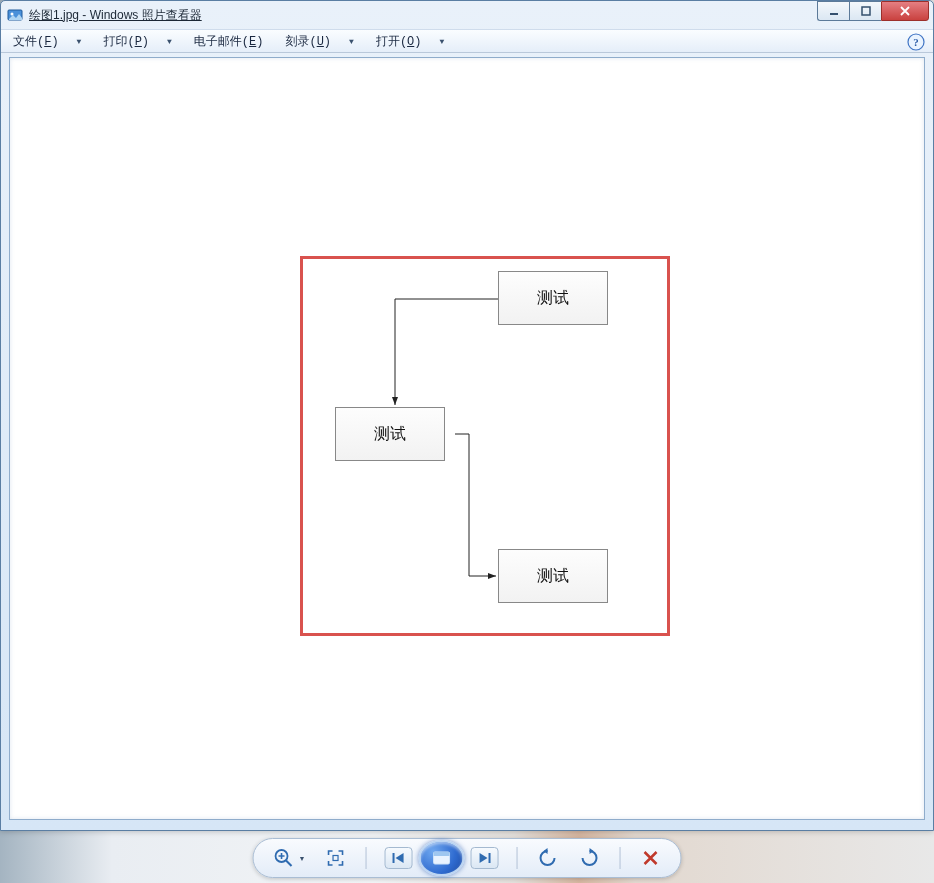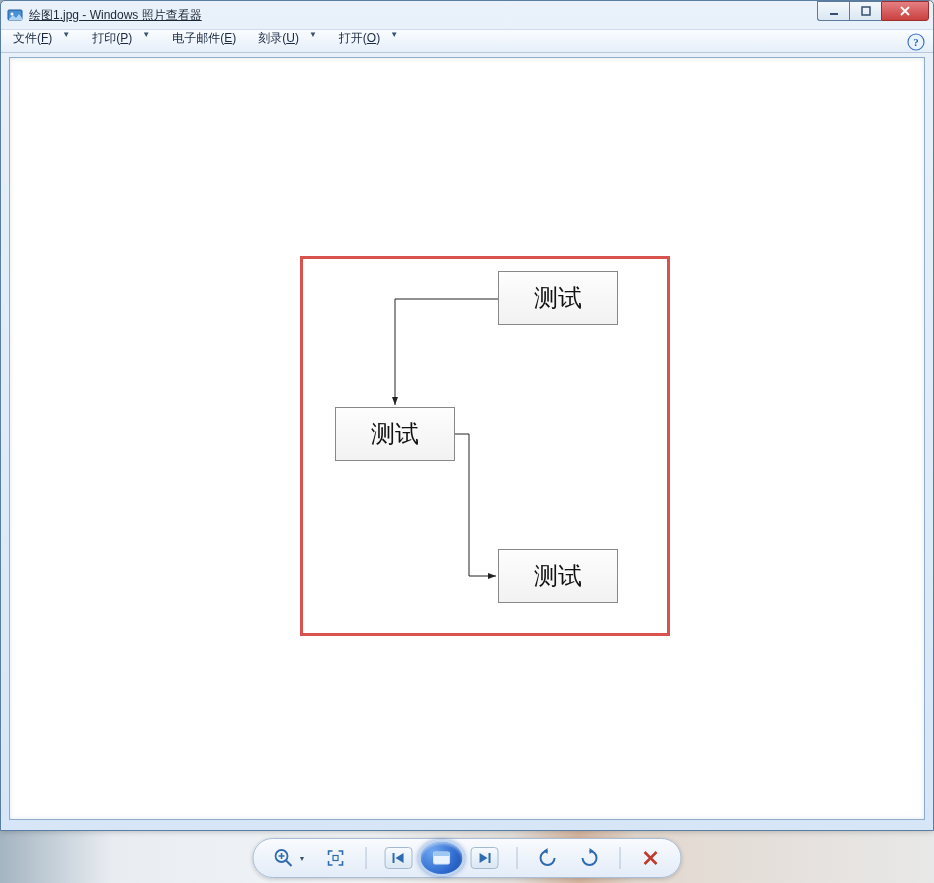--- a/index.html
+++ b/index.html
@@ -29,7 +29,7 @@
   .win-btn svg{display:block;}
   
   .menubar { height:24px; background:linear-gradient(#fafdff,#e5eef9); border-top:1px solid #cfdcec; border-bottom:1px solid #b9c8da; display:flex; align-items:center; padding:0 8px; gap:14px; color:#1a2840; position:relative;}
-  .menu-item { display:flex; gap:9px; cursor:default; height:100%; padding:0 4px;}
+  .menu-item { display:flex; align-items:center; gap:17px; cursor:default; height:100%; padding:0 4px;font-family:Liberation Mono, monospace;}
   .menu-item .ul{text-decoration:underline;}
   .drop { font-size:8px; color:#3a516e; margin-left:1px;}
   .help-icon { position:absolute; right:8px; top:3px; width:18px; height:18px;}

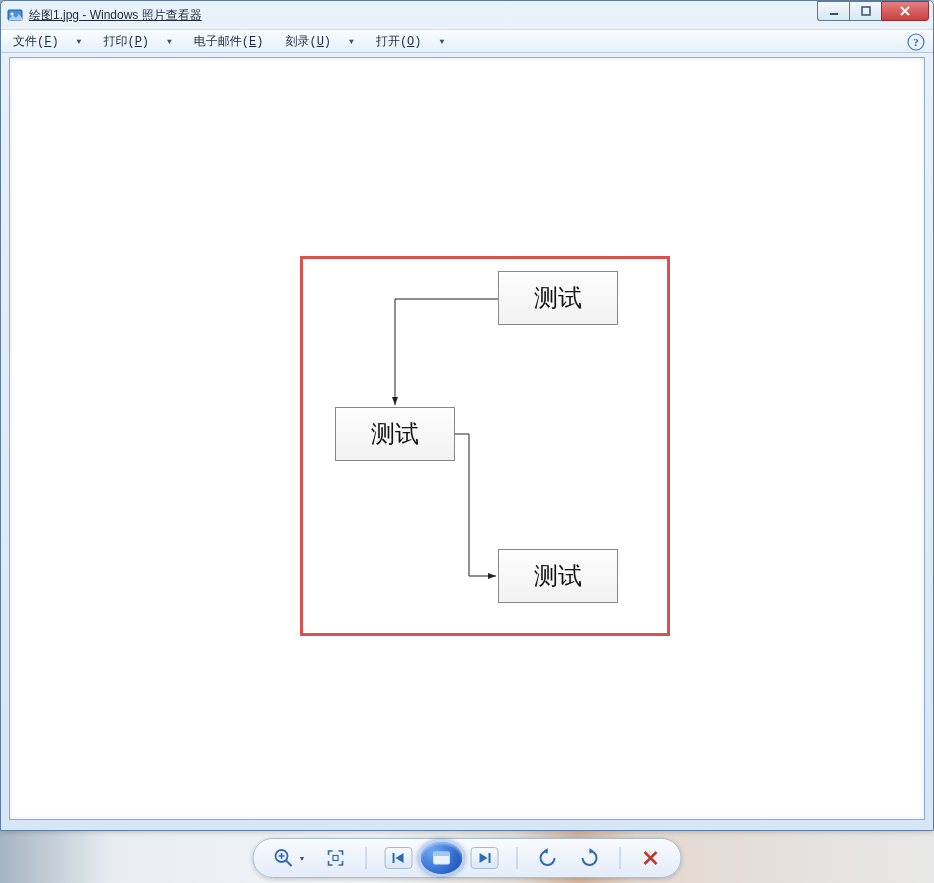--- a/index.html
+++ b/index.html
@@ -41,7 +41,7 @@
   }
   
   .diagram-border { position:absolute; left:290px; top:198px; width:370px; height:380px; border:3px solid #d9524e; background:#fff;}
-  .box { position:absolute; width:120px; height:54px; background:linear-gradient(#fdfdfd,#f2f2f2); border:1px solid #888; display:flex; align-items:center; justify-content:center; font-size:24px; font-family:"SimSun","宋体",serif; color:#111;}
+  .box { position:absolute; width:110px; height:54px; background:linear-gradient(#fdfdfd,#f2f2f2); border:1px solid #888; display:flex; align-items:center; justify-content:center; font-size:16px; font-family:"SimSun","宋体",serif; color:#111;}
   
   .bottom-toolbar {
     position:absolute; left:50%; transform:translateX(-50%); top:838px;

